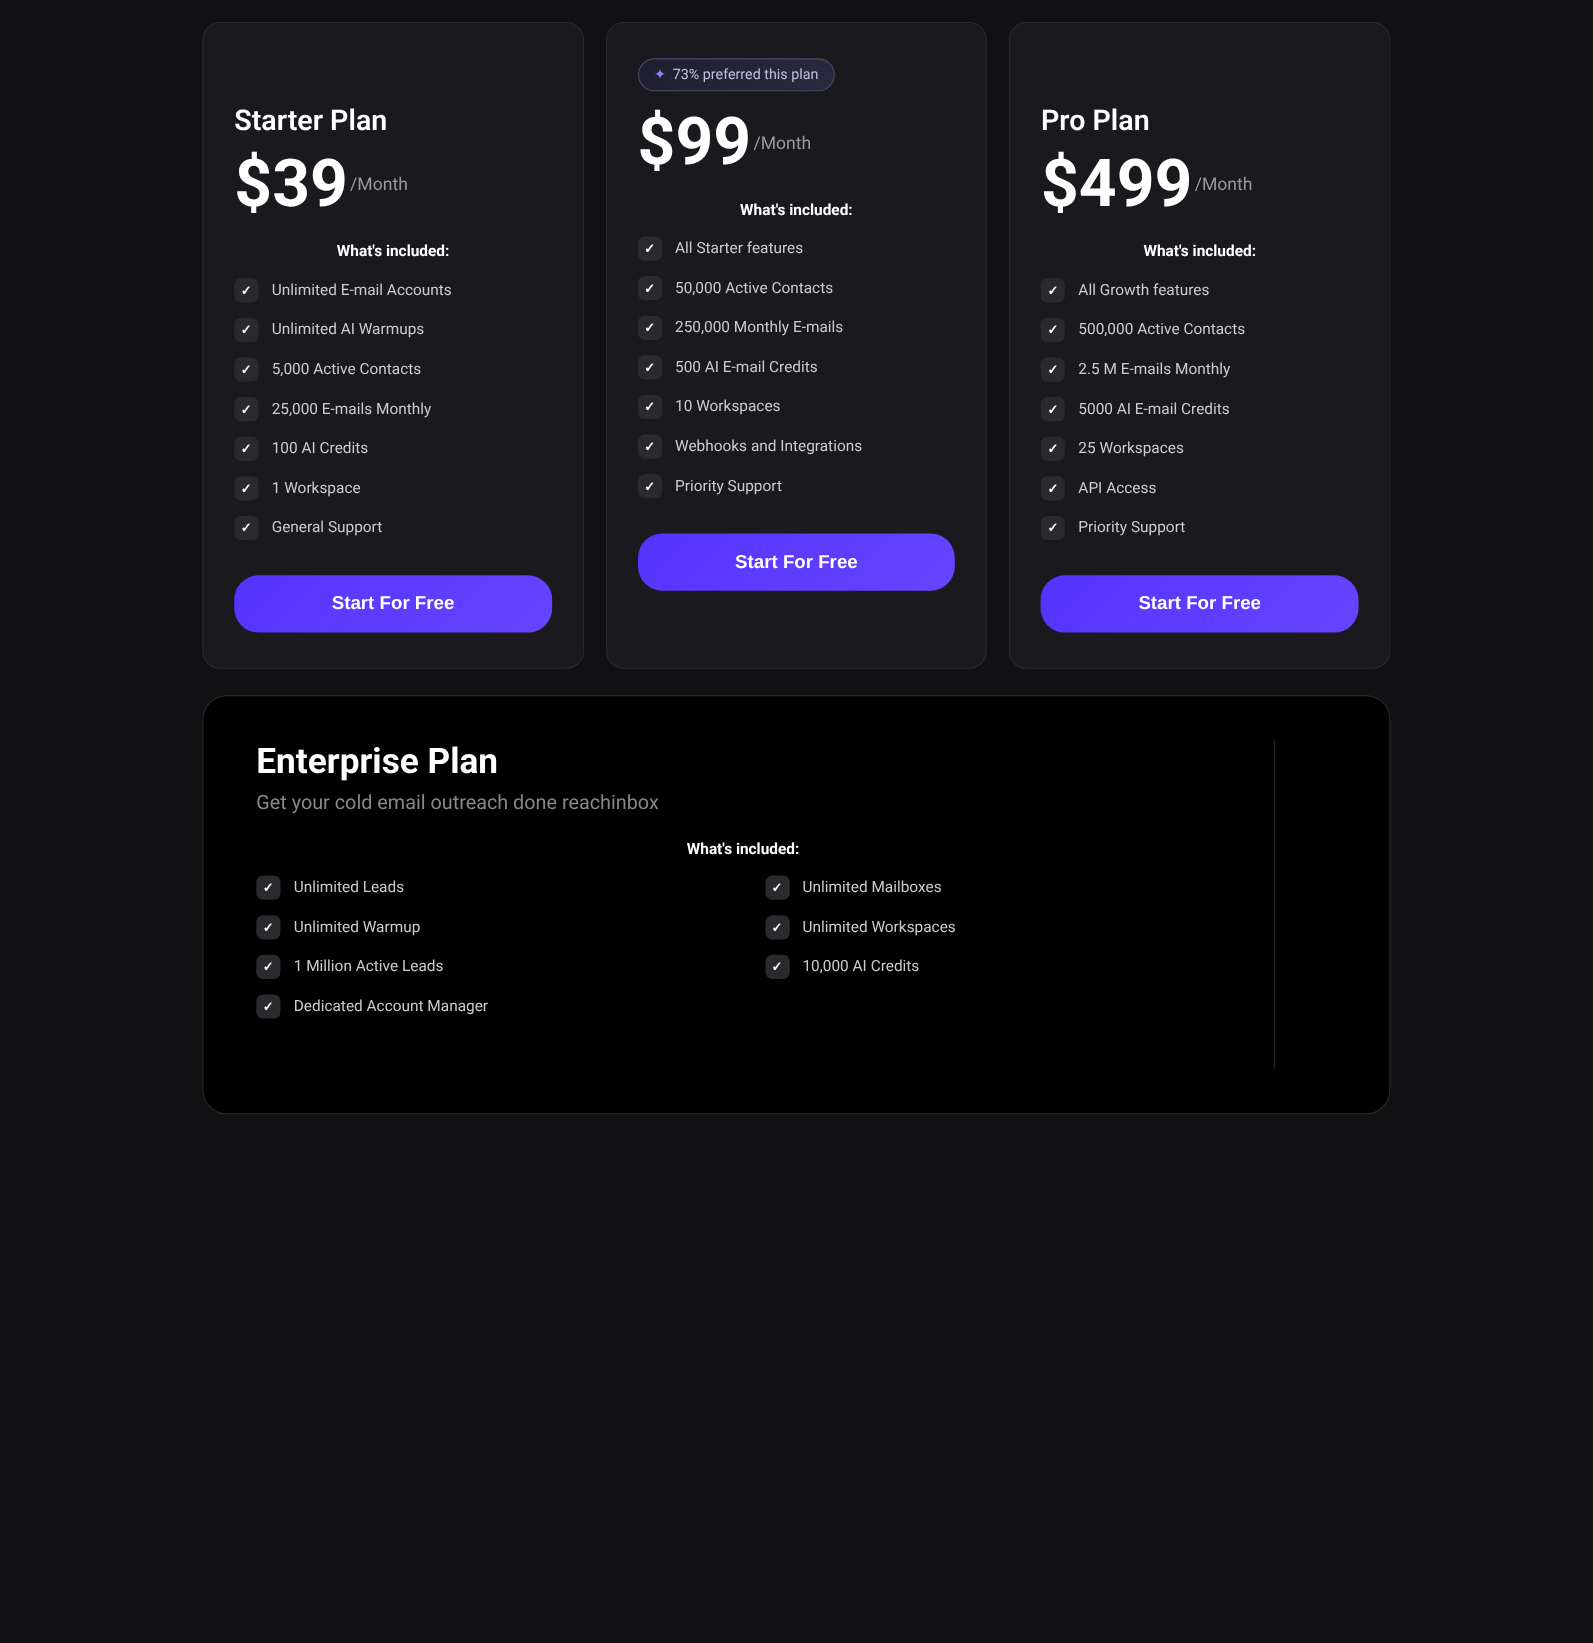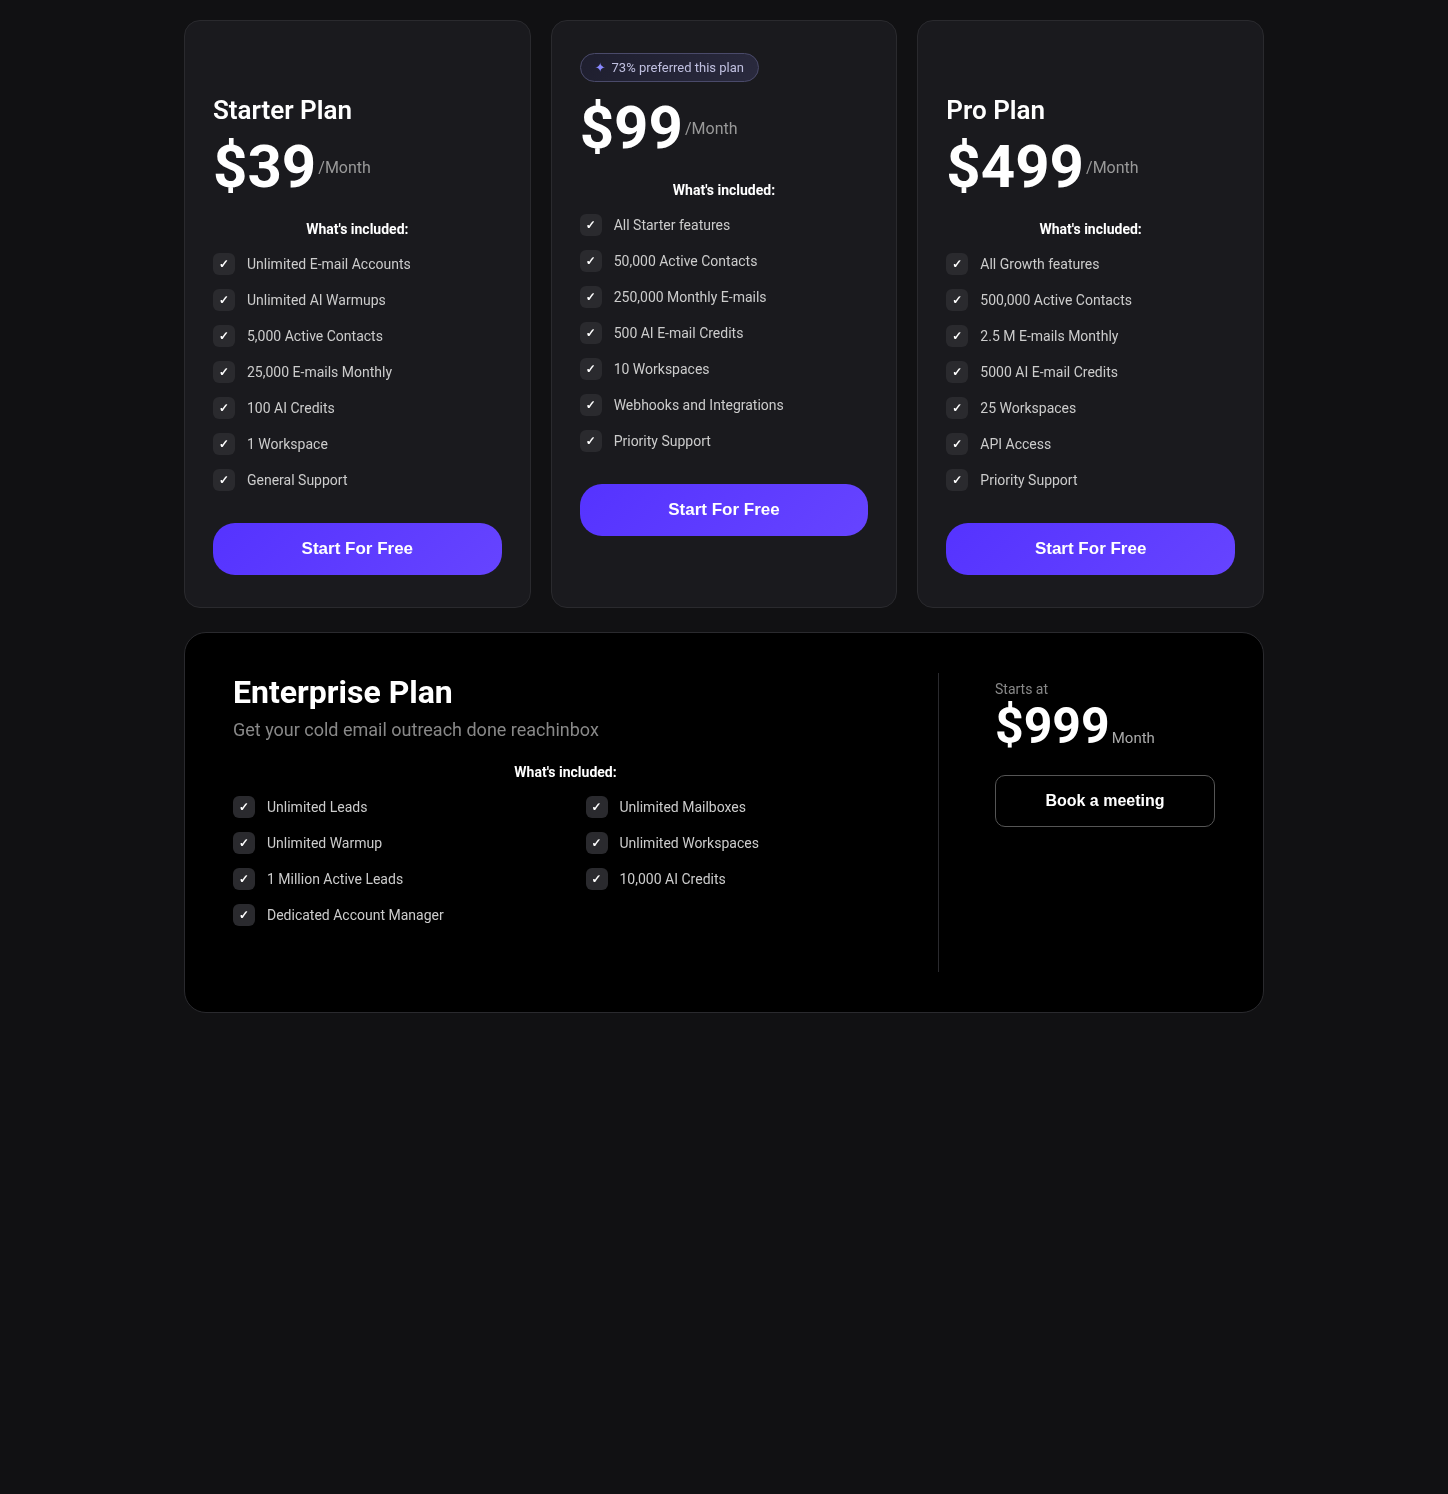--- a/index.html
+++ b/index.html
@@ -404,14 +404,6 @@
         </ul>
     </div>
   </div>
-  <div class="enterprise-right">
-    <div class="starts-at">Starts at</div>
-    <div class="enterprise-price">
-      <span class="enterprise-price-amount">$999</span>
-      <span class="enterprise-price-period">Month</span>
-    </div>
-    <button class="book-meeting-btn">Book a meeting</button>
-  </div>
 </div>
 
 </body></html>

